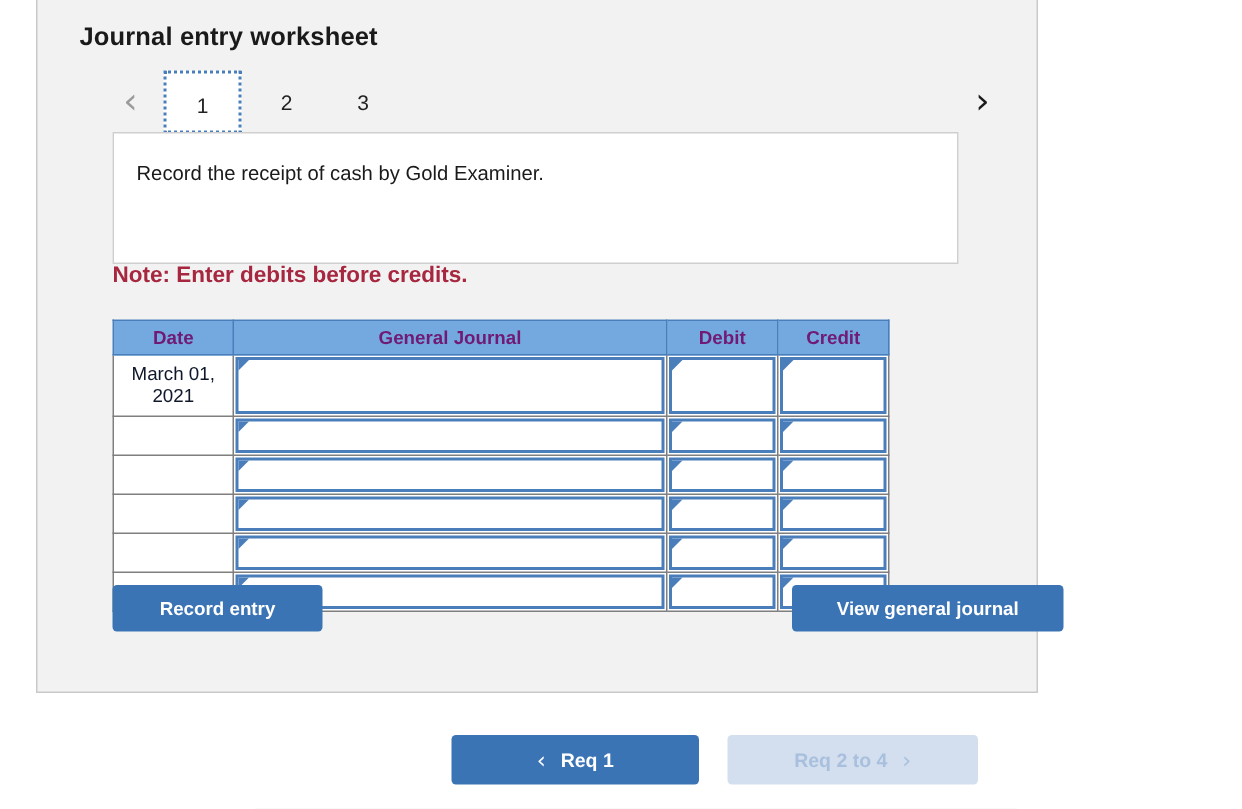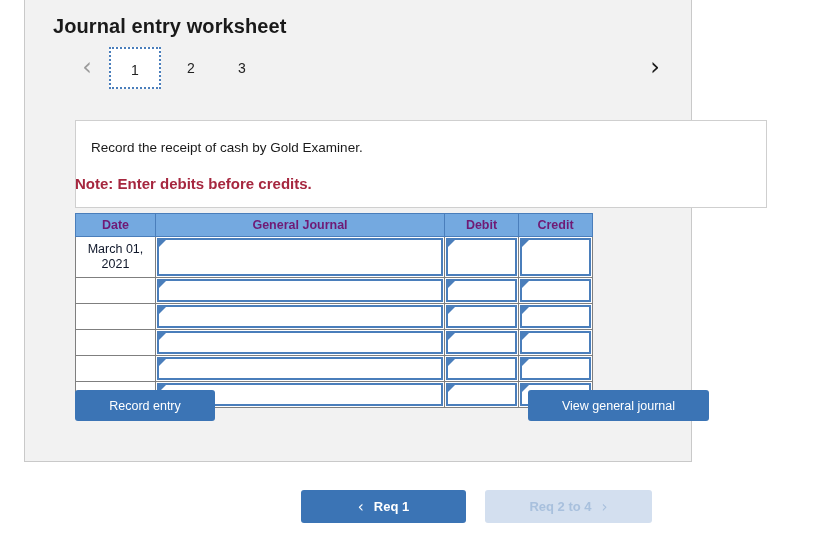--- a/index.html
+++ b/index.html
@@ -40,7 +40,7 @@
     position: absolute;
     left: 0;
     top: 16px;
-    font-size: 20px;
+    font-size: 17px;
     font-weight: bold;
     color: #1a1a1a;
     letter-spacing: .1px;

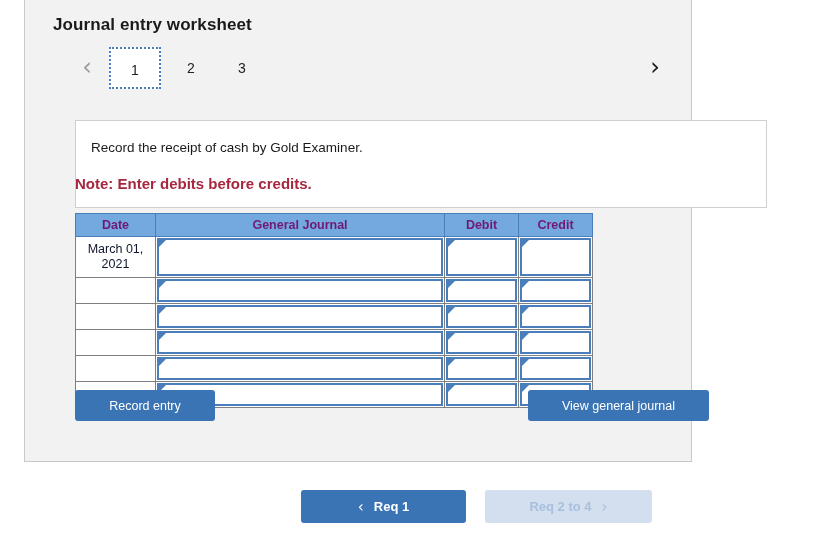--- a/index.html
+++ b/index.html
@@ -97,12 +97,11 @@
     position: absolute;
     left: 22px;
     top: 89px;
-    width: 692px;
+    width: 564px;
     height: 88px;
     background: #ffffff;
     border: 1px solid #cfcfcf;
     box-sizing: border-box;
-    margin-top: 32px;
   }
   .instruction-text {
     position: absolute;

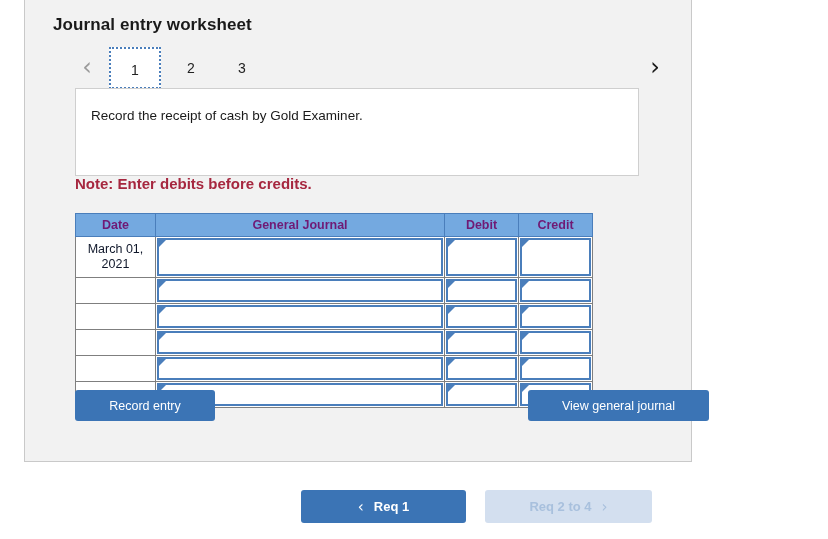--- a/index.html
+++ b/index.html
@@ -186,7 +186,7 @@
     background: #3b74b5;
     color: #ffffff;
     font-size: 12.5px;
-    font-weight: normal;
+    font-weight: bold;
     border: none;
     border-radius: 3px;
     text-align: center;

